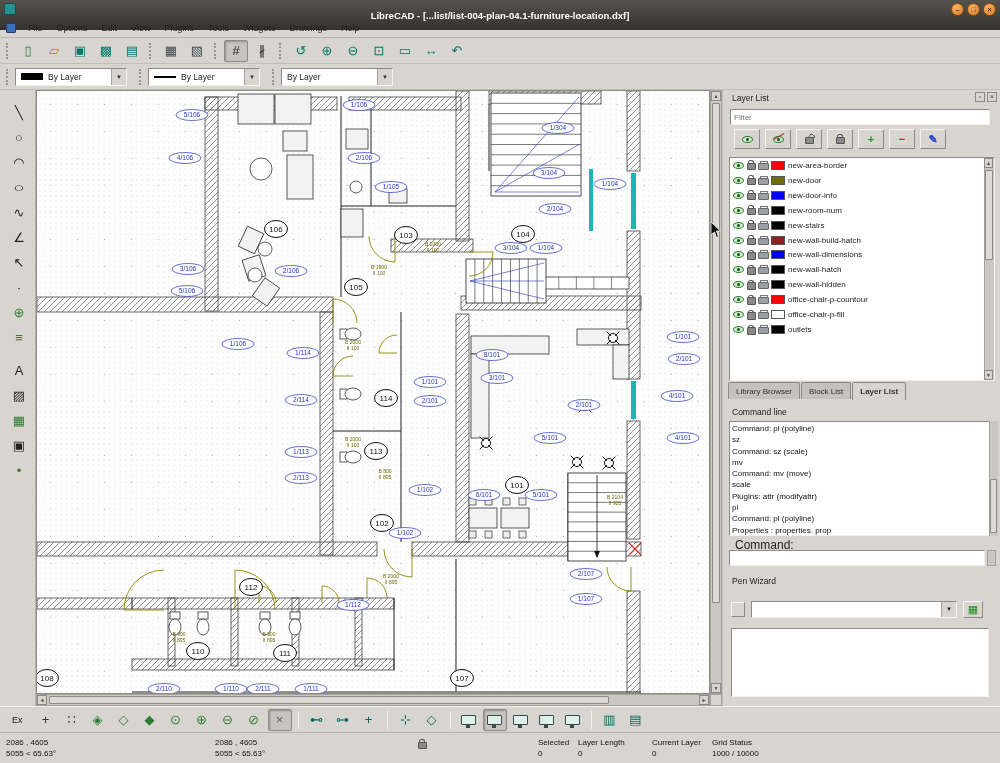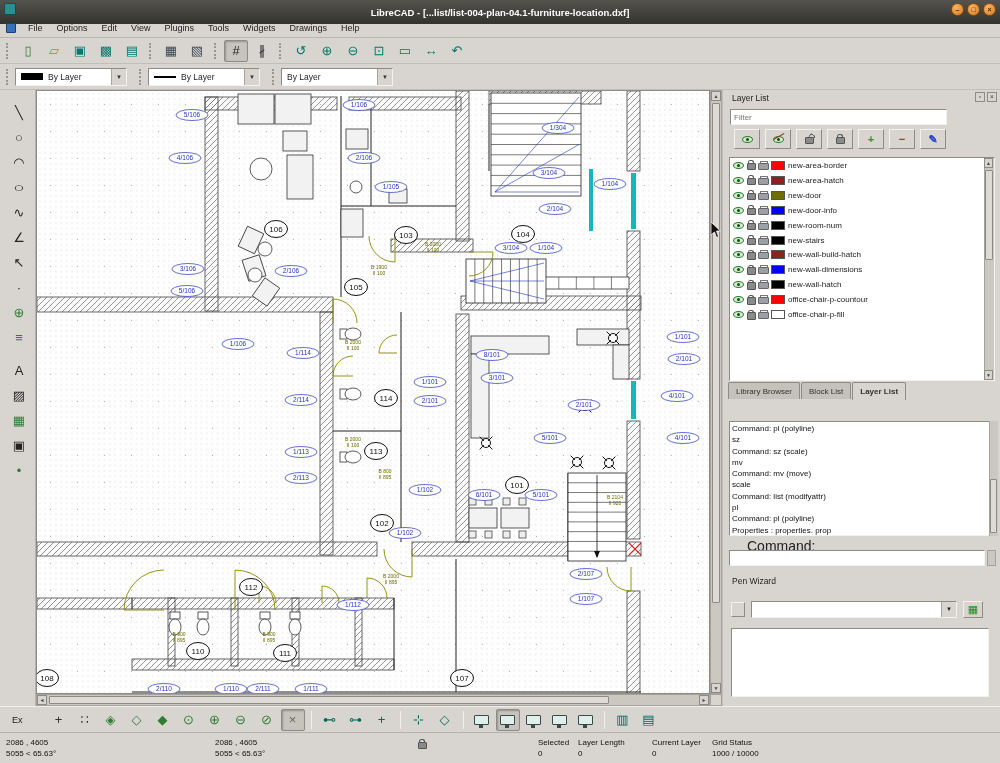--- a/index.html
+++ b/index.html
@@ -8,7 +8,7 @@
   .abs{position:absolute}
 
   
-  #titlebar{left:0;top:0;width:1000px;height:24px;background:linear-gradient(#55534d,#34322e);display:flex;align-items:center;justify-content:center;color:#fff;font-weight:bold;font-size:9.5px}
+  #titlebar{left:0;top:0;width:1000px;height:30px;background:linear-gradient(#55534d,#34322e);display:flex;align-items:center;justify-content:center;color:#fff;font-weight:bold;font-size:9.5px}
   #titlebar .appicon{position:absolute;left:4px;top:3px;width:12px;height:12px;background:#2a8f8f;border:1px solid #0e5050;border-radius:2px}
   #winbtns{position:absolute;right:4px;top:2.5px;display:flex}
   .winbtn{width:13px;height:13px;border-radius:50%;background:radial-gradient(circle at 35% 30%,#f5b469,#d97a20);border:1px solid #8e4a0a;margin-left:3px;color:#4d2800;font-size:7px;line-height:11px;text-align:center;font-weight:bold}

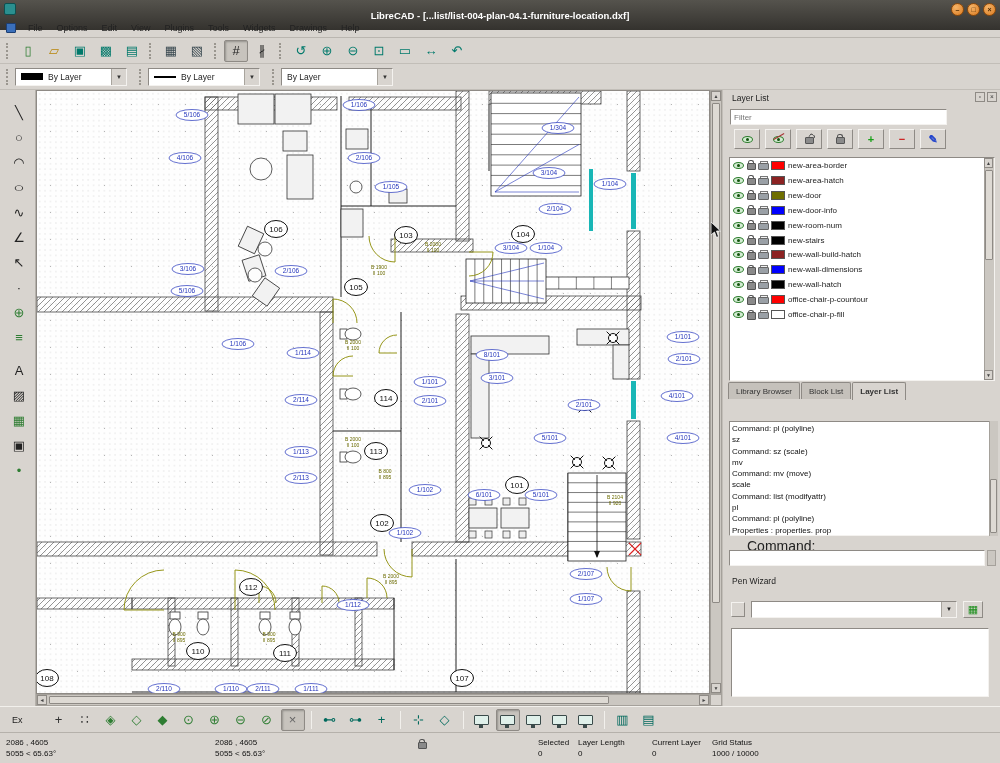--- a/index.html
+++ b/index.html
@@ -56,7 +56,7 @@
   .ptitle{position:absolute;left:0;width:273px;height:14px;font-size:8.5px;color:#222;padding-left:5px;display:flex;align-items:center}
   .dockbtns{position:absolute;right:3px;top:1px;display:flex}
   .dockbtn{width:10px;height:10px;border:1px solid #8e8a85;background:#d8d4cf;font-size:6.5px;line-height:8px;text-align:center;color:#333;margin-left:2px}
-  #filterwrap{position:absolute;left:3px;top:19px;width:217px;height:16px}
+  #filterwrap{position:absolute;left:3px;top:19px;width:260px;height:16px}
   #filterwrap input{width:100%;height:100%;border:1px solid;border-color:#8e8a85 #f4f2ef #f4f2ef #8e8a85;font-size:8px;padding:0 3px;font-family:"Liberation Sans",sans-serif;background:#fff;color:#333}
   #layer-btns{position:absolute;left:2px;top:39px;width:268px;height:24px}
   .lbtn{position:absolute;top:0;width:26px;height:20px;border:1px solid;border-color:#f4f2ef #8e8a85 #8e8a85 #f4f2ef;background:#d8d4cf;display:flex;align-items:center;justify-content:center;font-size:11px;font-weight:bold}

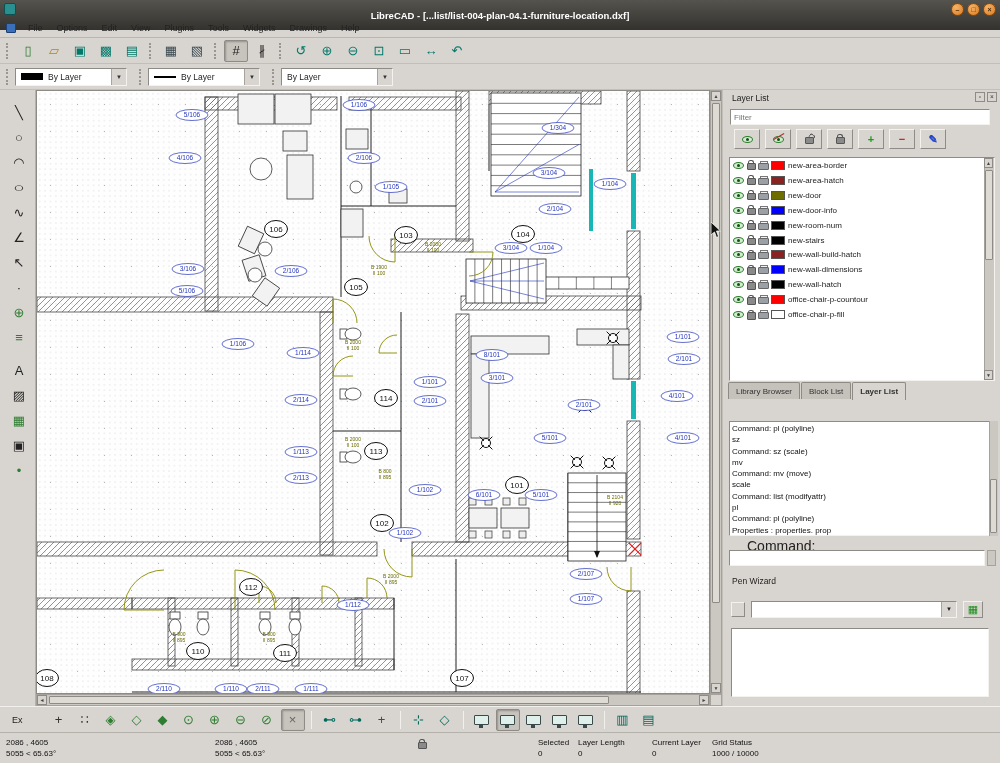--- a/index.html
+++ b/index.html
@@ -598,13 +598,6 @@
           <span class="eyeicon"></span>
           <span class="lockicon"></span>
           <span class="printicon"></span>
-          <span class="swatch" style="background: rgb(139, 34, 34);"></span>
-          <span>new-area-hatch</span>
-        </div>
-        <div class="lrow">
-          <span class="eyeicon"></span>
-          <span class="lockicon"></span>
-          <span class="printicon"></span>
           <span class="swatch" style="background: rgb(110, 110, 0);"></span>
           <span>new-door</span>
         </div>

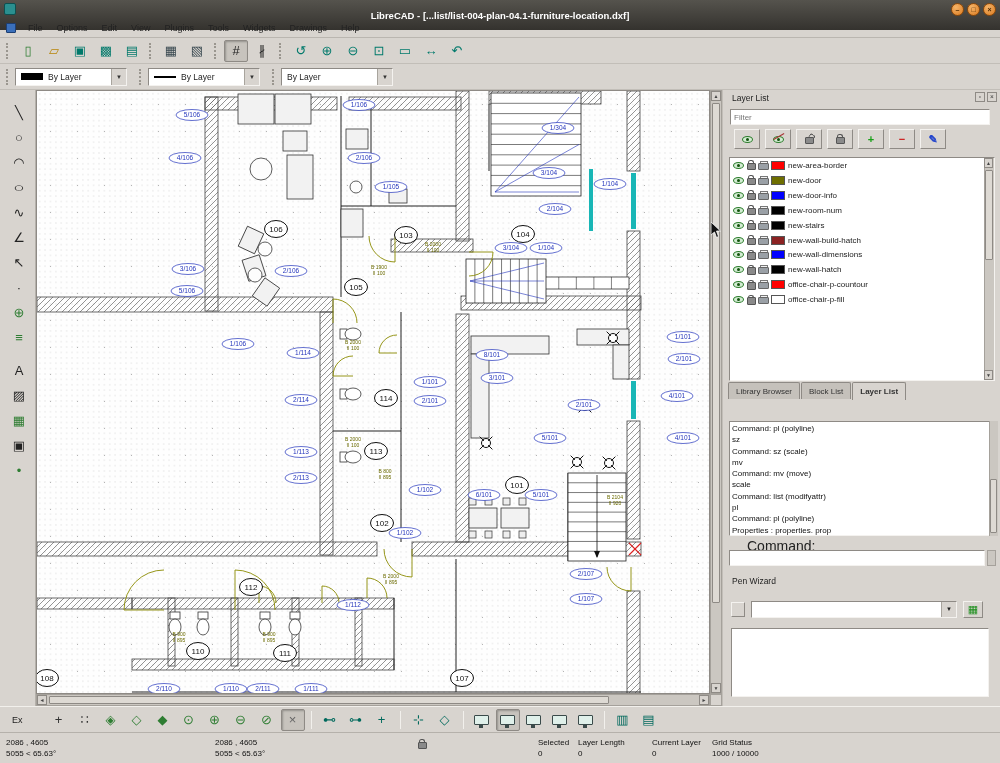--- a/index.html
+++ b/index.html
@@ -647,6 +647,13 @@
           <span class="eyeicon"></span>
           <span class="lockicon"></span>
           <span class="printicon"></span>
+          <span class="swatch" style="background: rgb(0, 0, 0);"></span>
+          <span>new-wall-hidden</span>
+        </div>
+        <div class="lrow">
+          <span class="eyeicon"></span>
+          <span class="lockicon"></span>
+          <span class="printicon"></span>
           <span class="swatch" style="background: rgb(255, 0, 0);"></span>
           <span>office-chair-p-countour</span>
         </div>

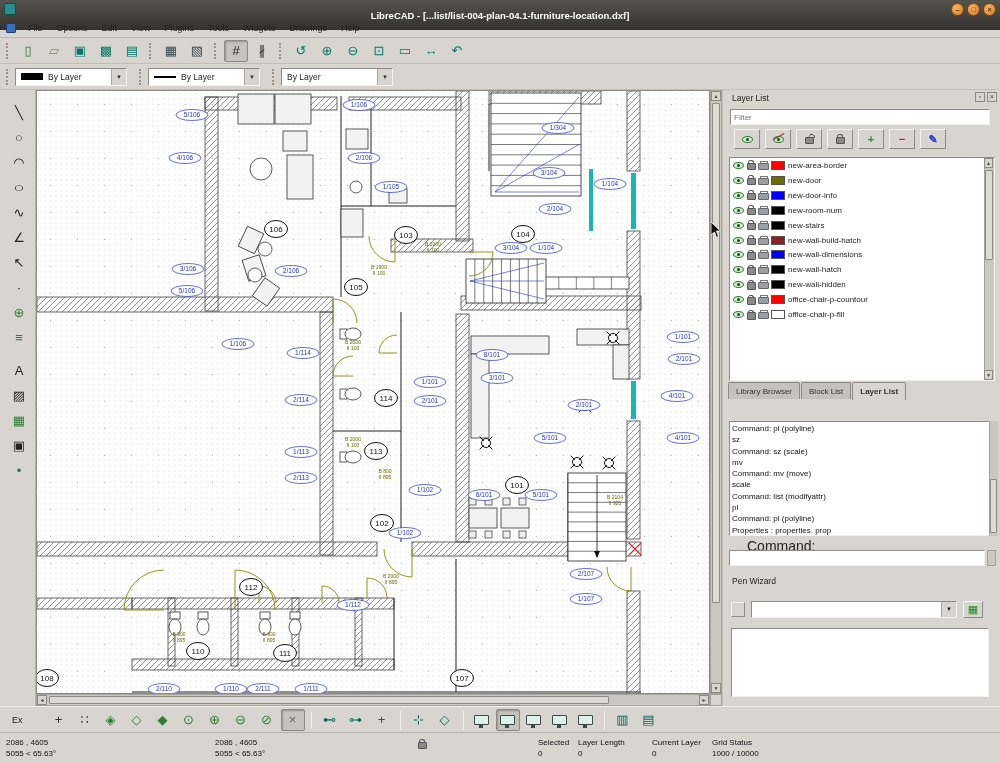--- a/index.html
+++ b/index.html
@@ -664,6 +664,13 @@
           <span class="swatch" style="background: rgb(255, 255, 255);"></span>
           <span>office-chair-p-fill</span>
         </div>
+        <div class="lrow">
+          <span class="eyeicon"></span>
+          <span class="lockicon"></span>
+          <span class="printicon"></span>
+          <span class="swatch" style="background: rgb(0, 0, 0);"></span>
+          <span>outlets</span>
+        </div>
       </div>
     <div id="list-scroll">
       <span class="sarrow" style="left:-1px;top:0;width:9px">▲</span>

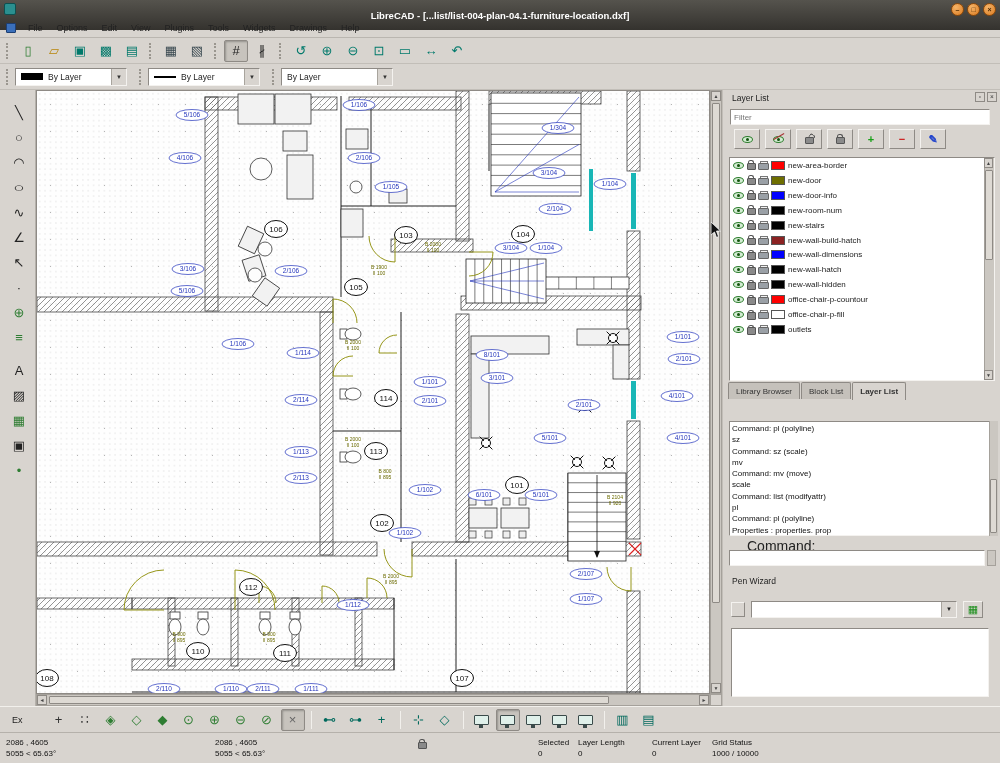--- a/index.html
+++ b/index.html
@@ -683,6 +683,13 @@
       <span class="tab">Block List</span>
       <span class="tab active">Layer List</span>
     </div>
+  <div class="ptitle" style="top:315px">
+    <span>Command line</span>
+    <span class="dockbtns" style="top:315px">
+      <span class="dockbtn">▫</span>
+      <span class="dockbtn">×</span>
+    </span>
+  </div>
   <div id="cmd-history">
       <div class="histline">Command: pl (polyline)</div>
       <div class="histline">sz</div>

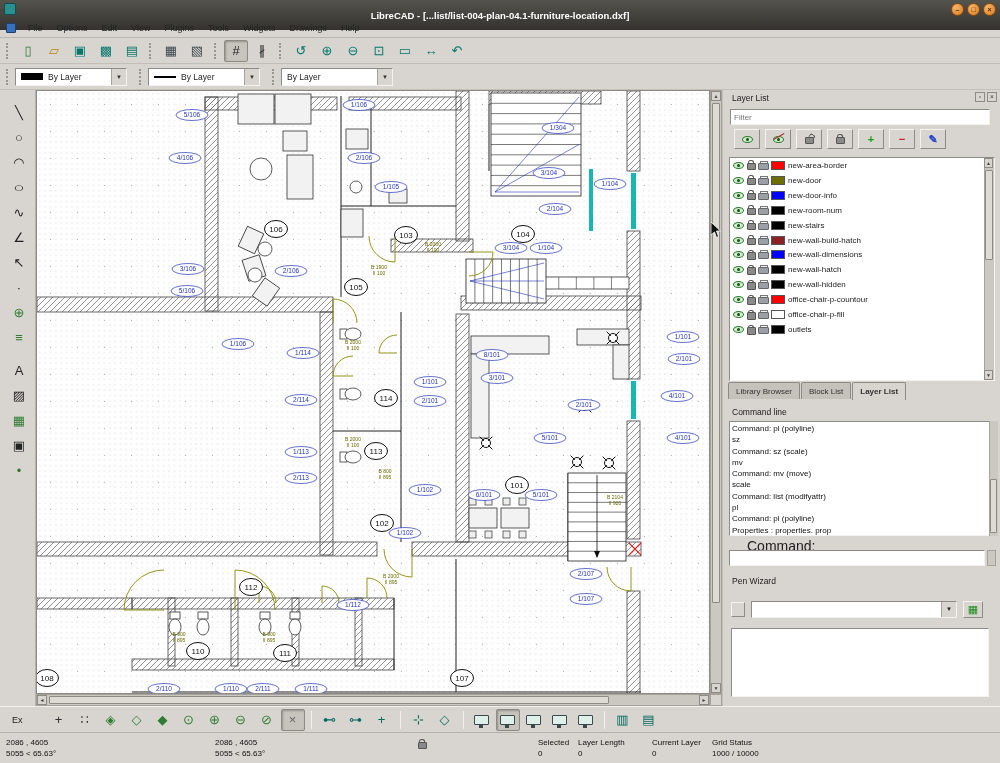--- a/index.html
+++ b/index.html
@@ -697,7 +697,7 @@
       <div class="histline">mv</div>
       <div class="histline">Command: mv (move)</div>
       <div class="histline">scale</div>
-      <div class="histline">Command: list (modifyattr)</div>
+      <div class="histline">Plugins: attr (modifyattr)</div>
       <div class="histline">pl</div>
       <div class="histline">Command: pl (polyline)</div>
       <div class="histline">Properties : properties. prop</div>

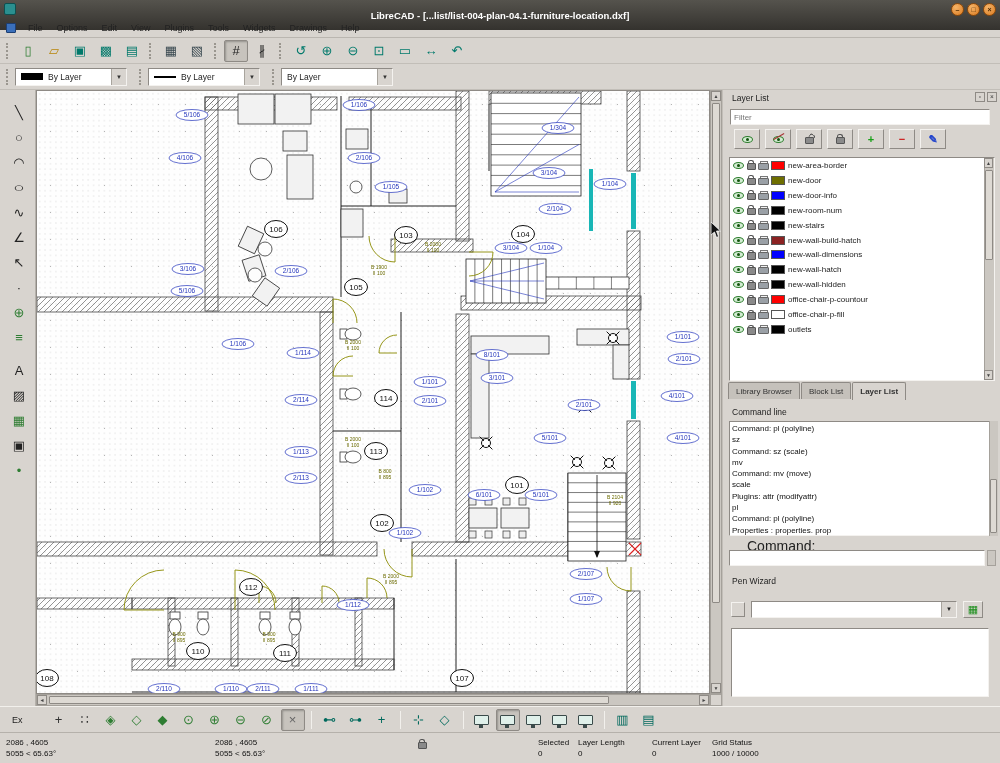--- a/index.html
+++ b/index.html
@@ -81,7 +81,7 @@
   #cmd-history{position:absolute;left:2px;top:331px;width:266px;height:115px;background:#fff;border:1px solid;border-color:#8e8a85 #f4f2ef #f4f2ef #8e8a85;overflow:hidden;padding:1px 2px}
   .histline{font-size:8px;line-height:11.3px;color:#111;white-space:nowrap}
   #hist-scroll{position:absolute;right:2px;top:331px;width:9px;height:115px;background:#cbc7c1;border-left:1px solid #a5a19b}
-  #cmd-label{position:absolute;left:20px;top:448px;font-size:14px}
+  #cmd-label{position:absolute;left:8px;top:448px;font-size:12px}
   #cmd-inputwrap{position:absolute;left:2px;top:460px;width:256px;height:16px}
   #cmd-inputwrap input{width:100%;height:100%;border:1px solid;border-color:#8e8a85 #f4f2ef #f4f2ef #8e8a85;background:#fff;font-size:8px;font-family:"Liberation Sans",sans-serif}
   #cmd-sidebtn{position:absolute;left:260px;top:460px;width:9px;height:16px;background:#cbc7c1;border:1px solid #a5a19b}

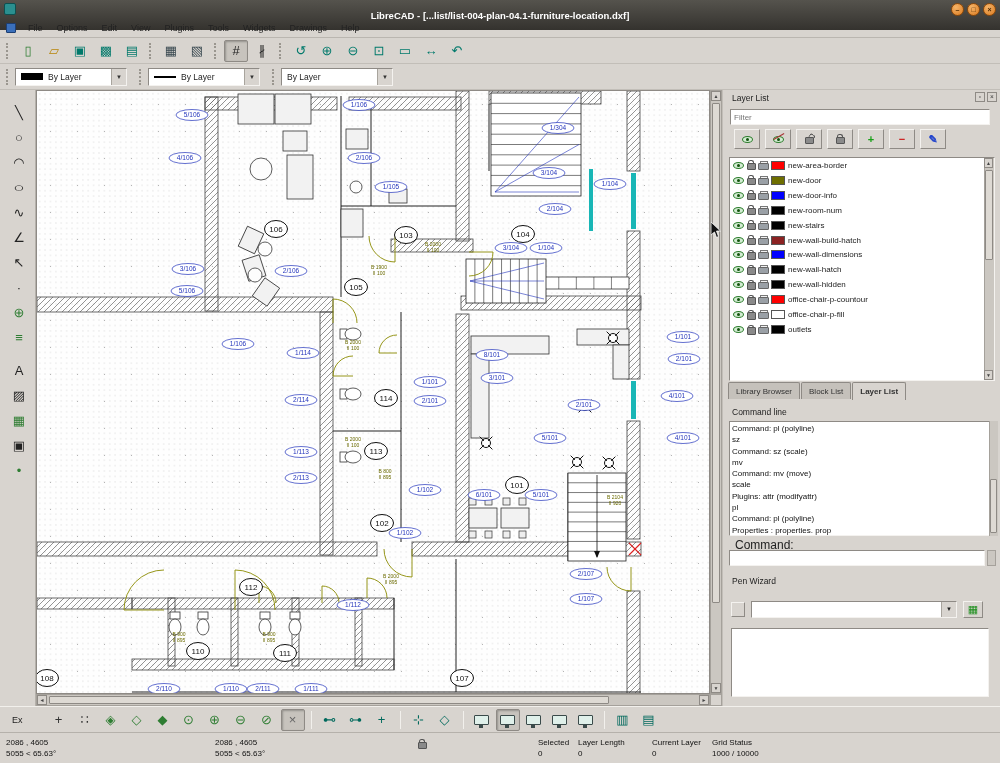--- a/index.html
+++ b/index.html
@@ -94,7 +94,7 @@
 
   
   #bottombar{left:0;top:706px;width:1000px;height:26px;background:#d8d4cf;border-top:1px solid #f2f0ec;display:flex;align-items:center;padding-left:12px}
-  #bottombar .exlabel{font-size:9px;margin-right:23px;color:#222}
+  #bottombar .exlabel{font-size:9px;margin-right:10px;color:#222}
   .monitor{display:inline-block;width:15px;height:10px;border:1.5px solid #3a4a4a;background:#dff0ea;position:relative;border-radius:1px}
   .monitor::after{content:"";position:absolute;left:4px;bottom:-4px;width:4px;height:3px;background:#3a4a4a}
 

